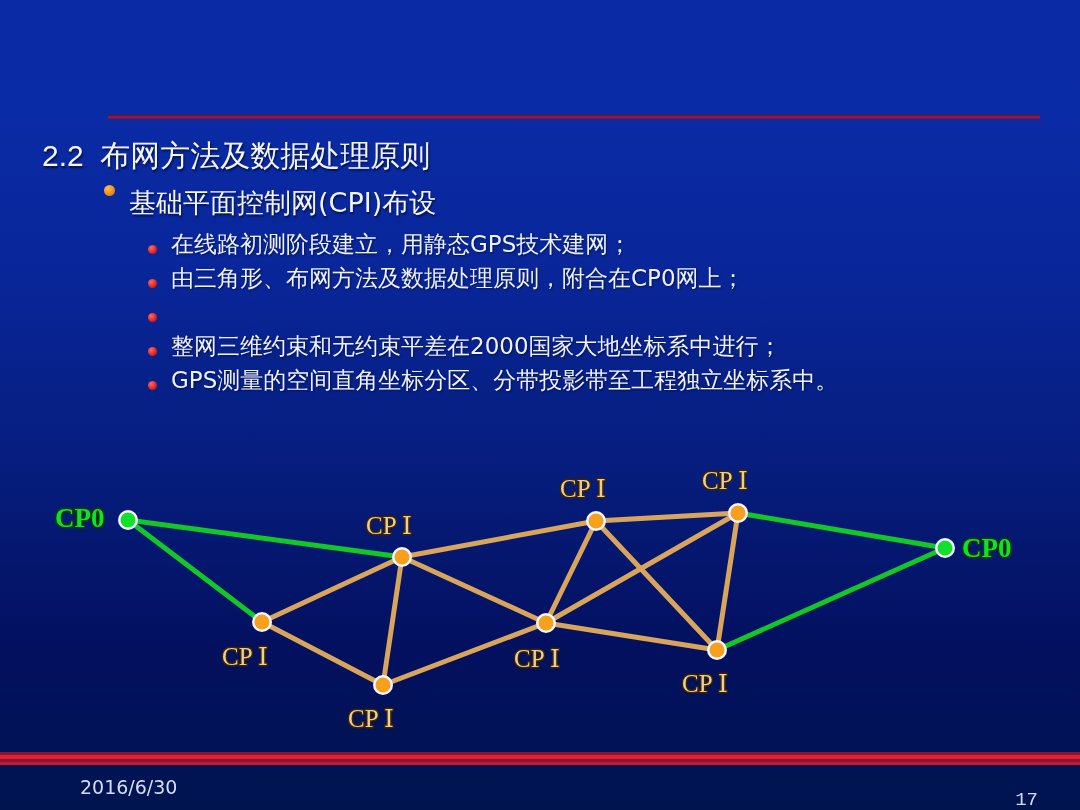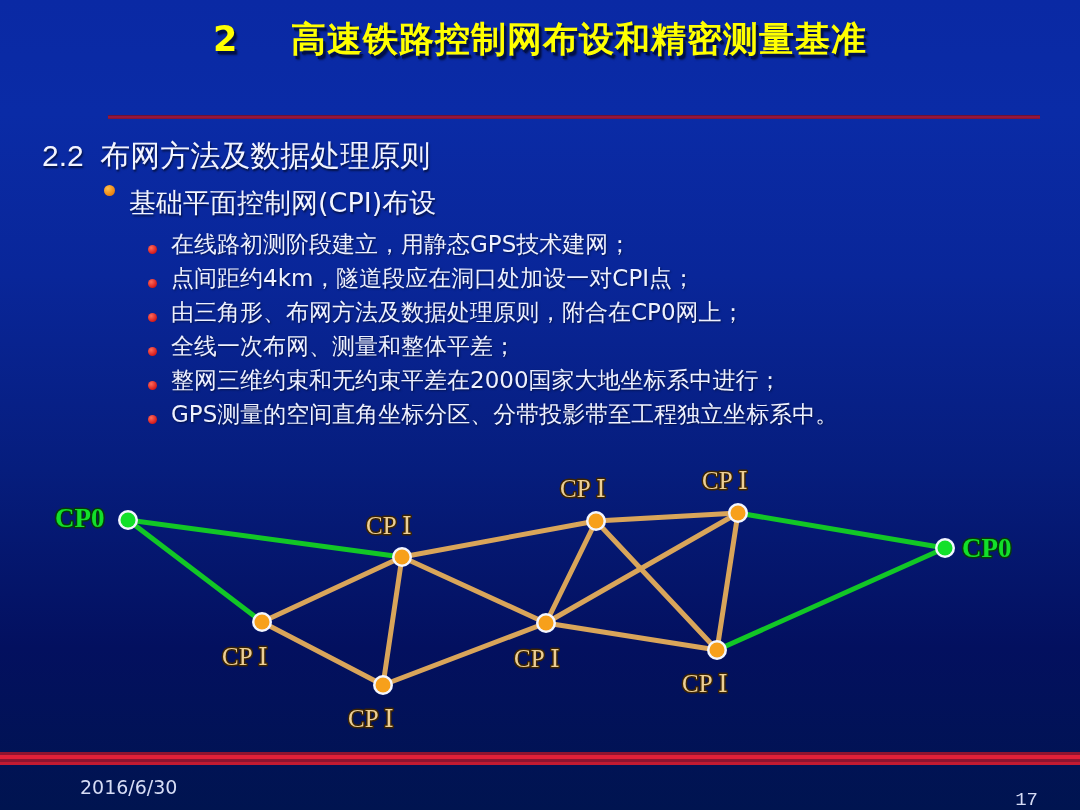--- a/index.html
+++ b/index.html
@@ -193,9 +193,6 @@
 
 <div id="slide">
 
-  <div id="title-bar">
-    <span id="slide-title">2    高速铁路控制网布设和精密测量基准</span>
-  </div>
   <div id="title-rule"></div>
 
   <div id="section-heading">2.2  布网方法及数据处理原则</div>

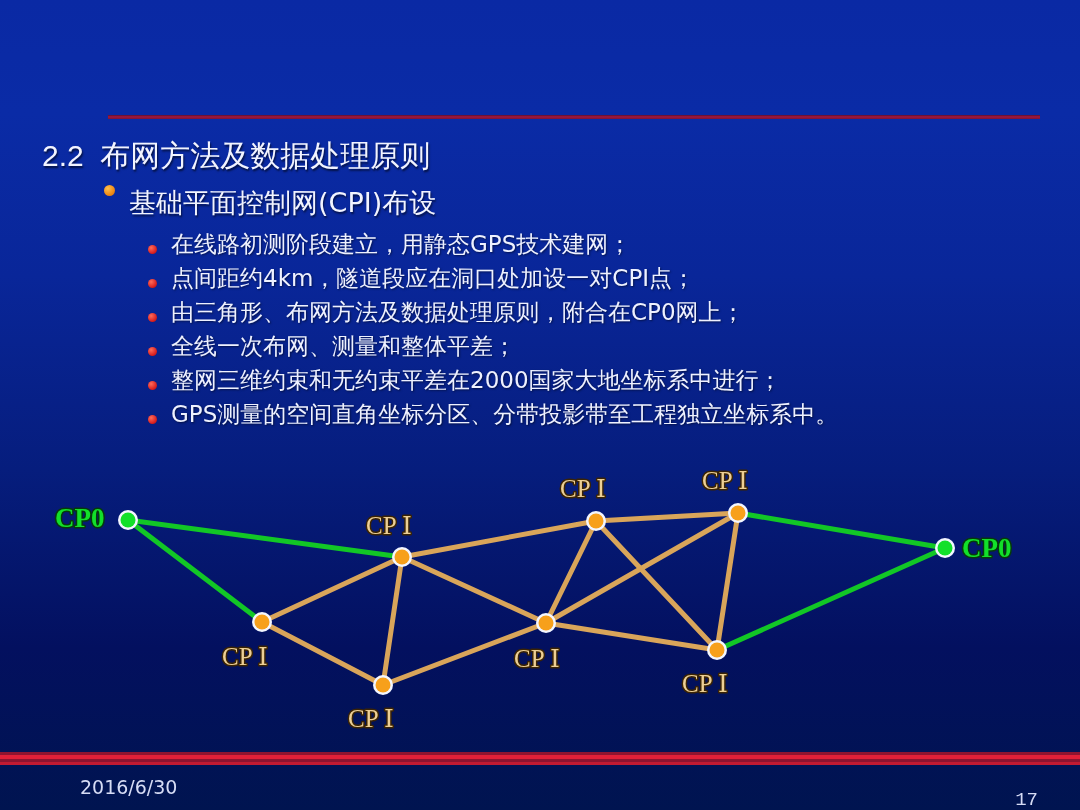--- a/index.html
+++ b/index.html
@@ -206,10 +206,6 @@
     <div class="l2-row">
       <span class="bullet-l2"></span>
       <span class="l2-text">在线路初测阶段建立，用静态GPS技术建网；</span>
-    </div>
-    <div class="l2-row">
-      <span class="bullet-l2"></span>
-      <span class="l2-text">点间距约4km，隧道段应在洞口处加设一对CPⅠ点；</span>
     </div>
     <div class="l2-row">
       <span class="bullet-l2"></span>

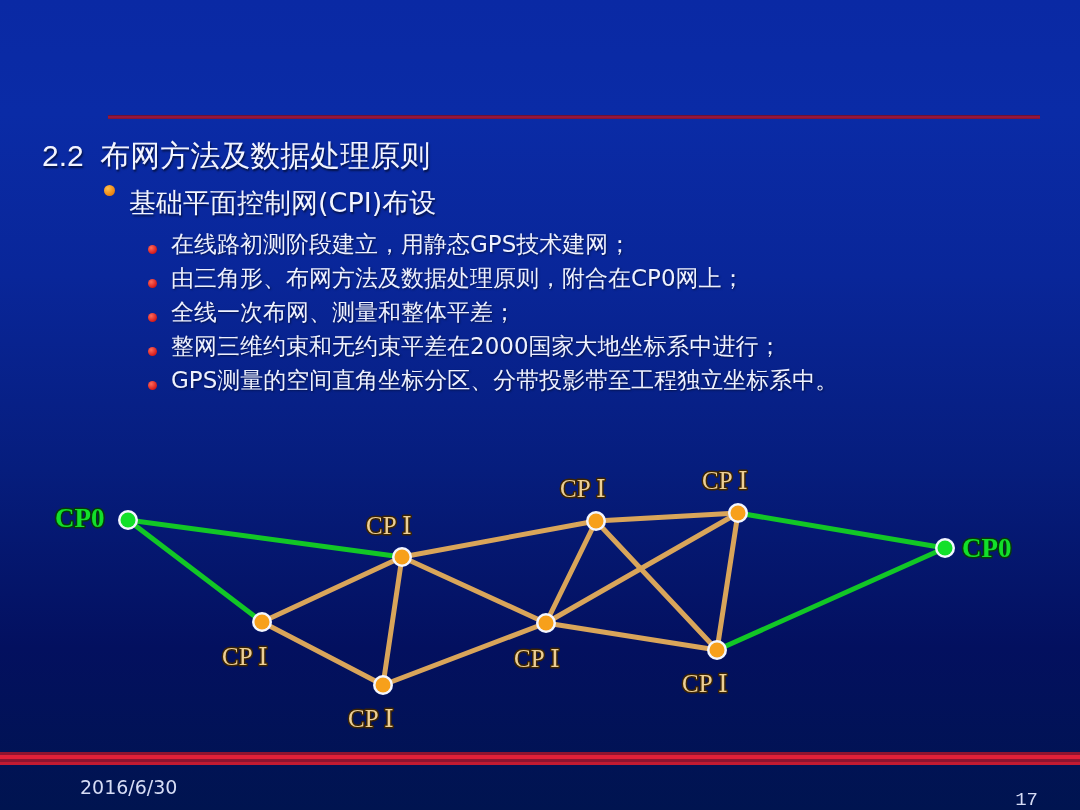--- a/index.html
+++ b/index.html
@@ -213,7 +213,6 @@
     </div>
     <div class="l2-row">
       <span class="bullet-l2"></span>
-      <span class="l2-text">全线一次布网、测量和整体平差；</span>
     </div>
     <div class="l2-row">
       <span class="bullet-l2"></span>

